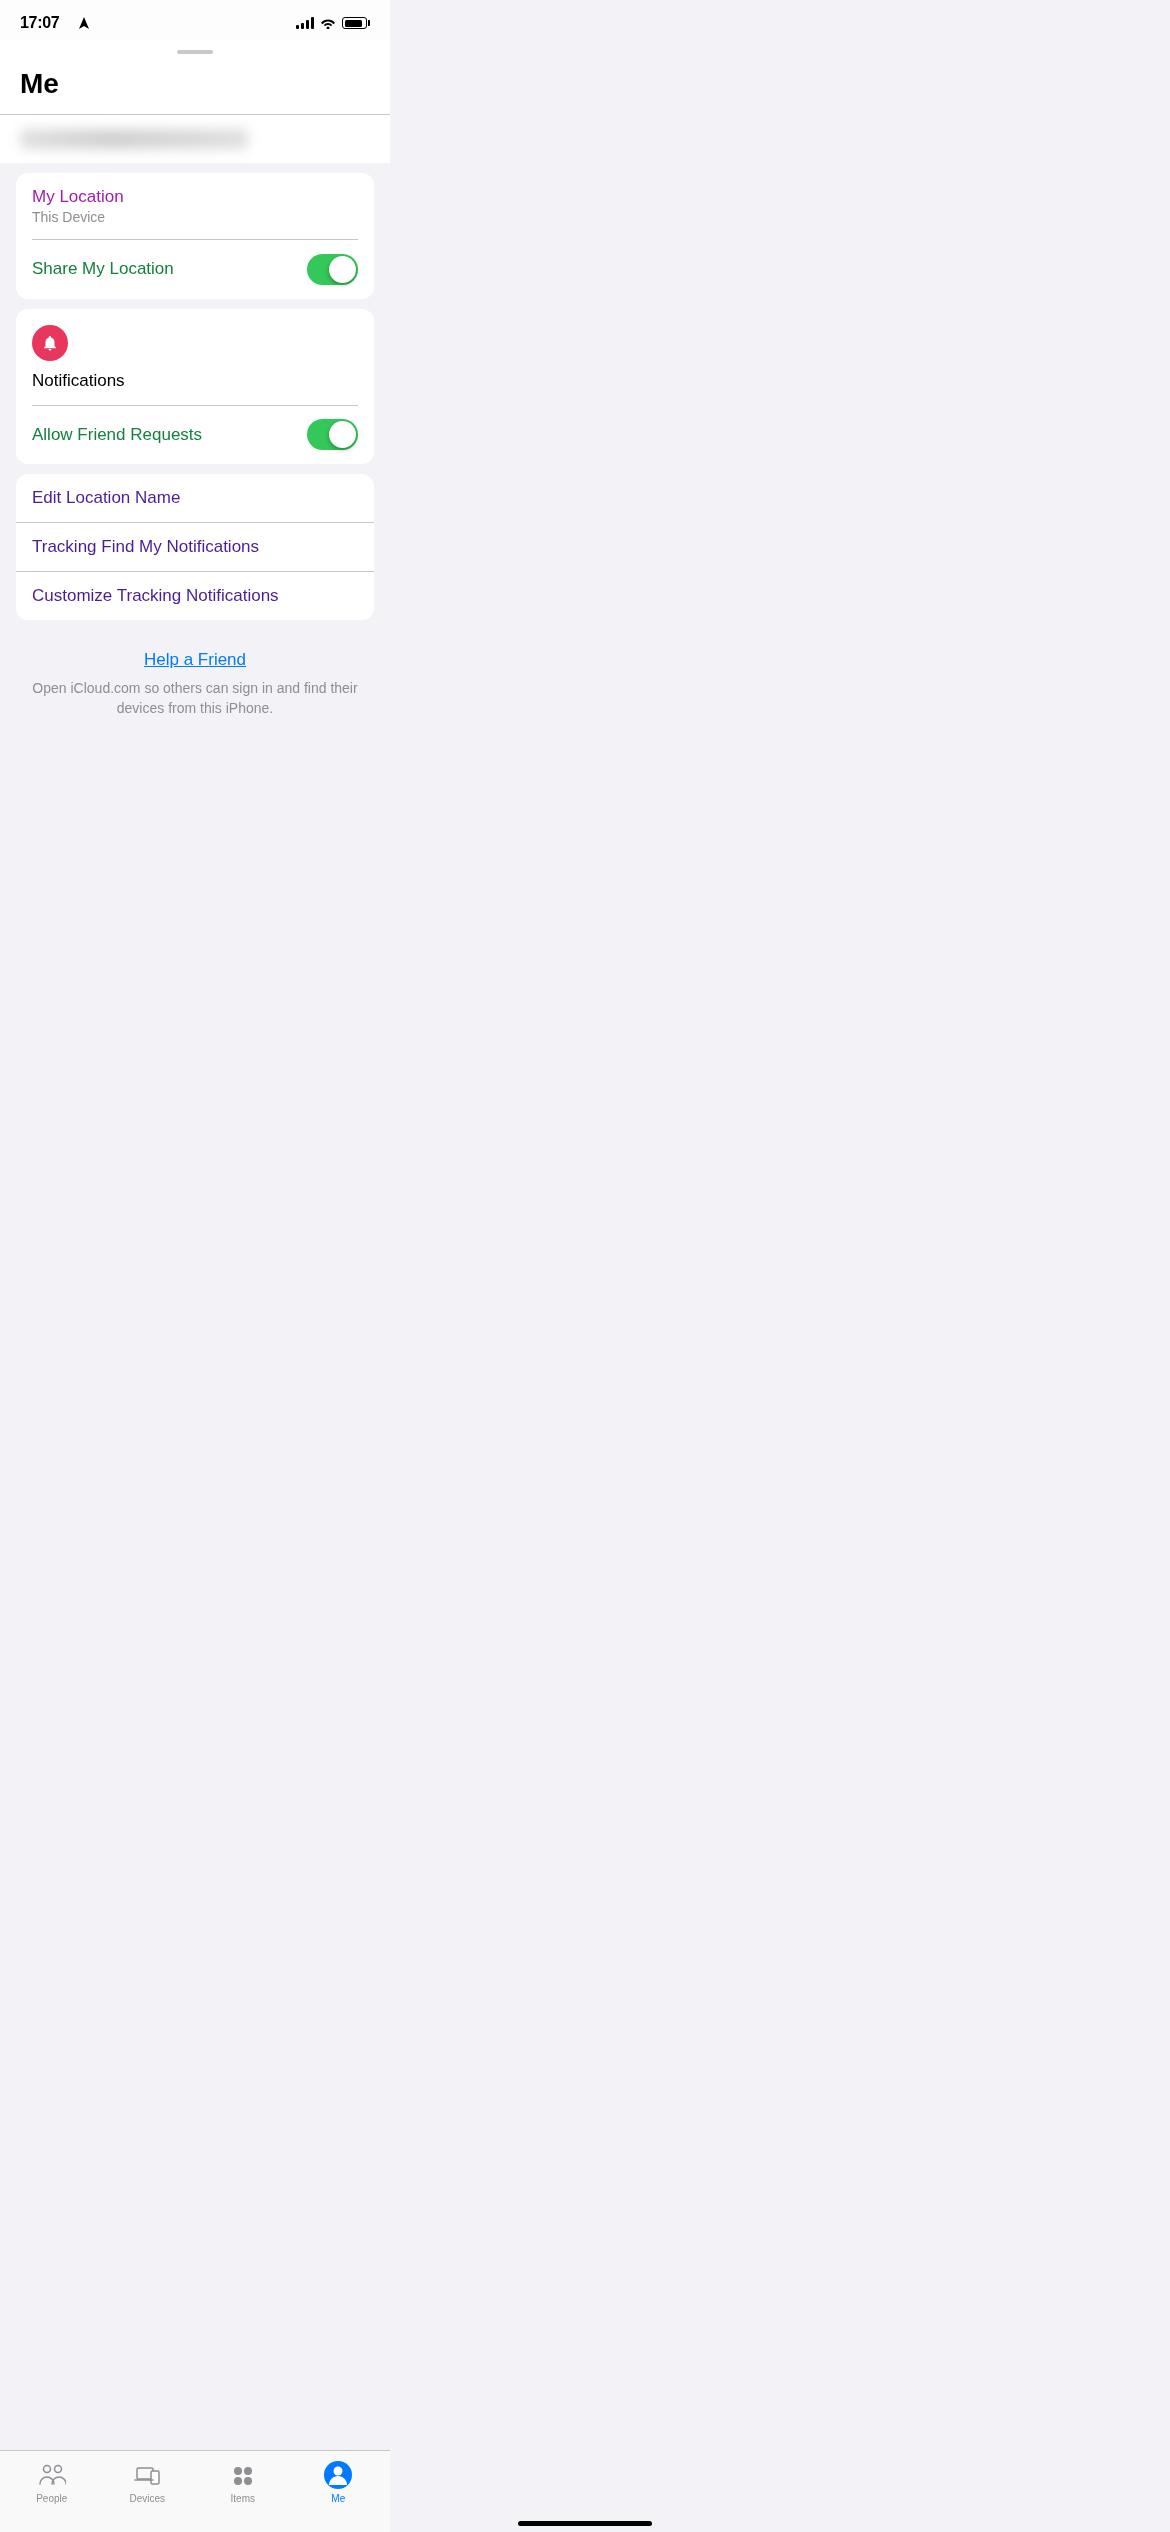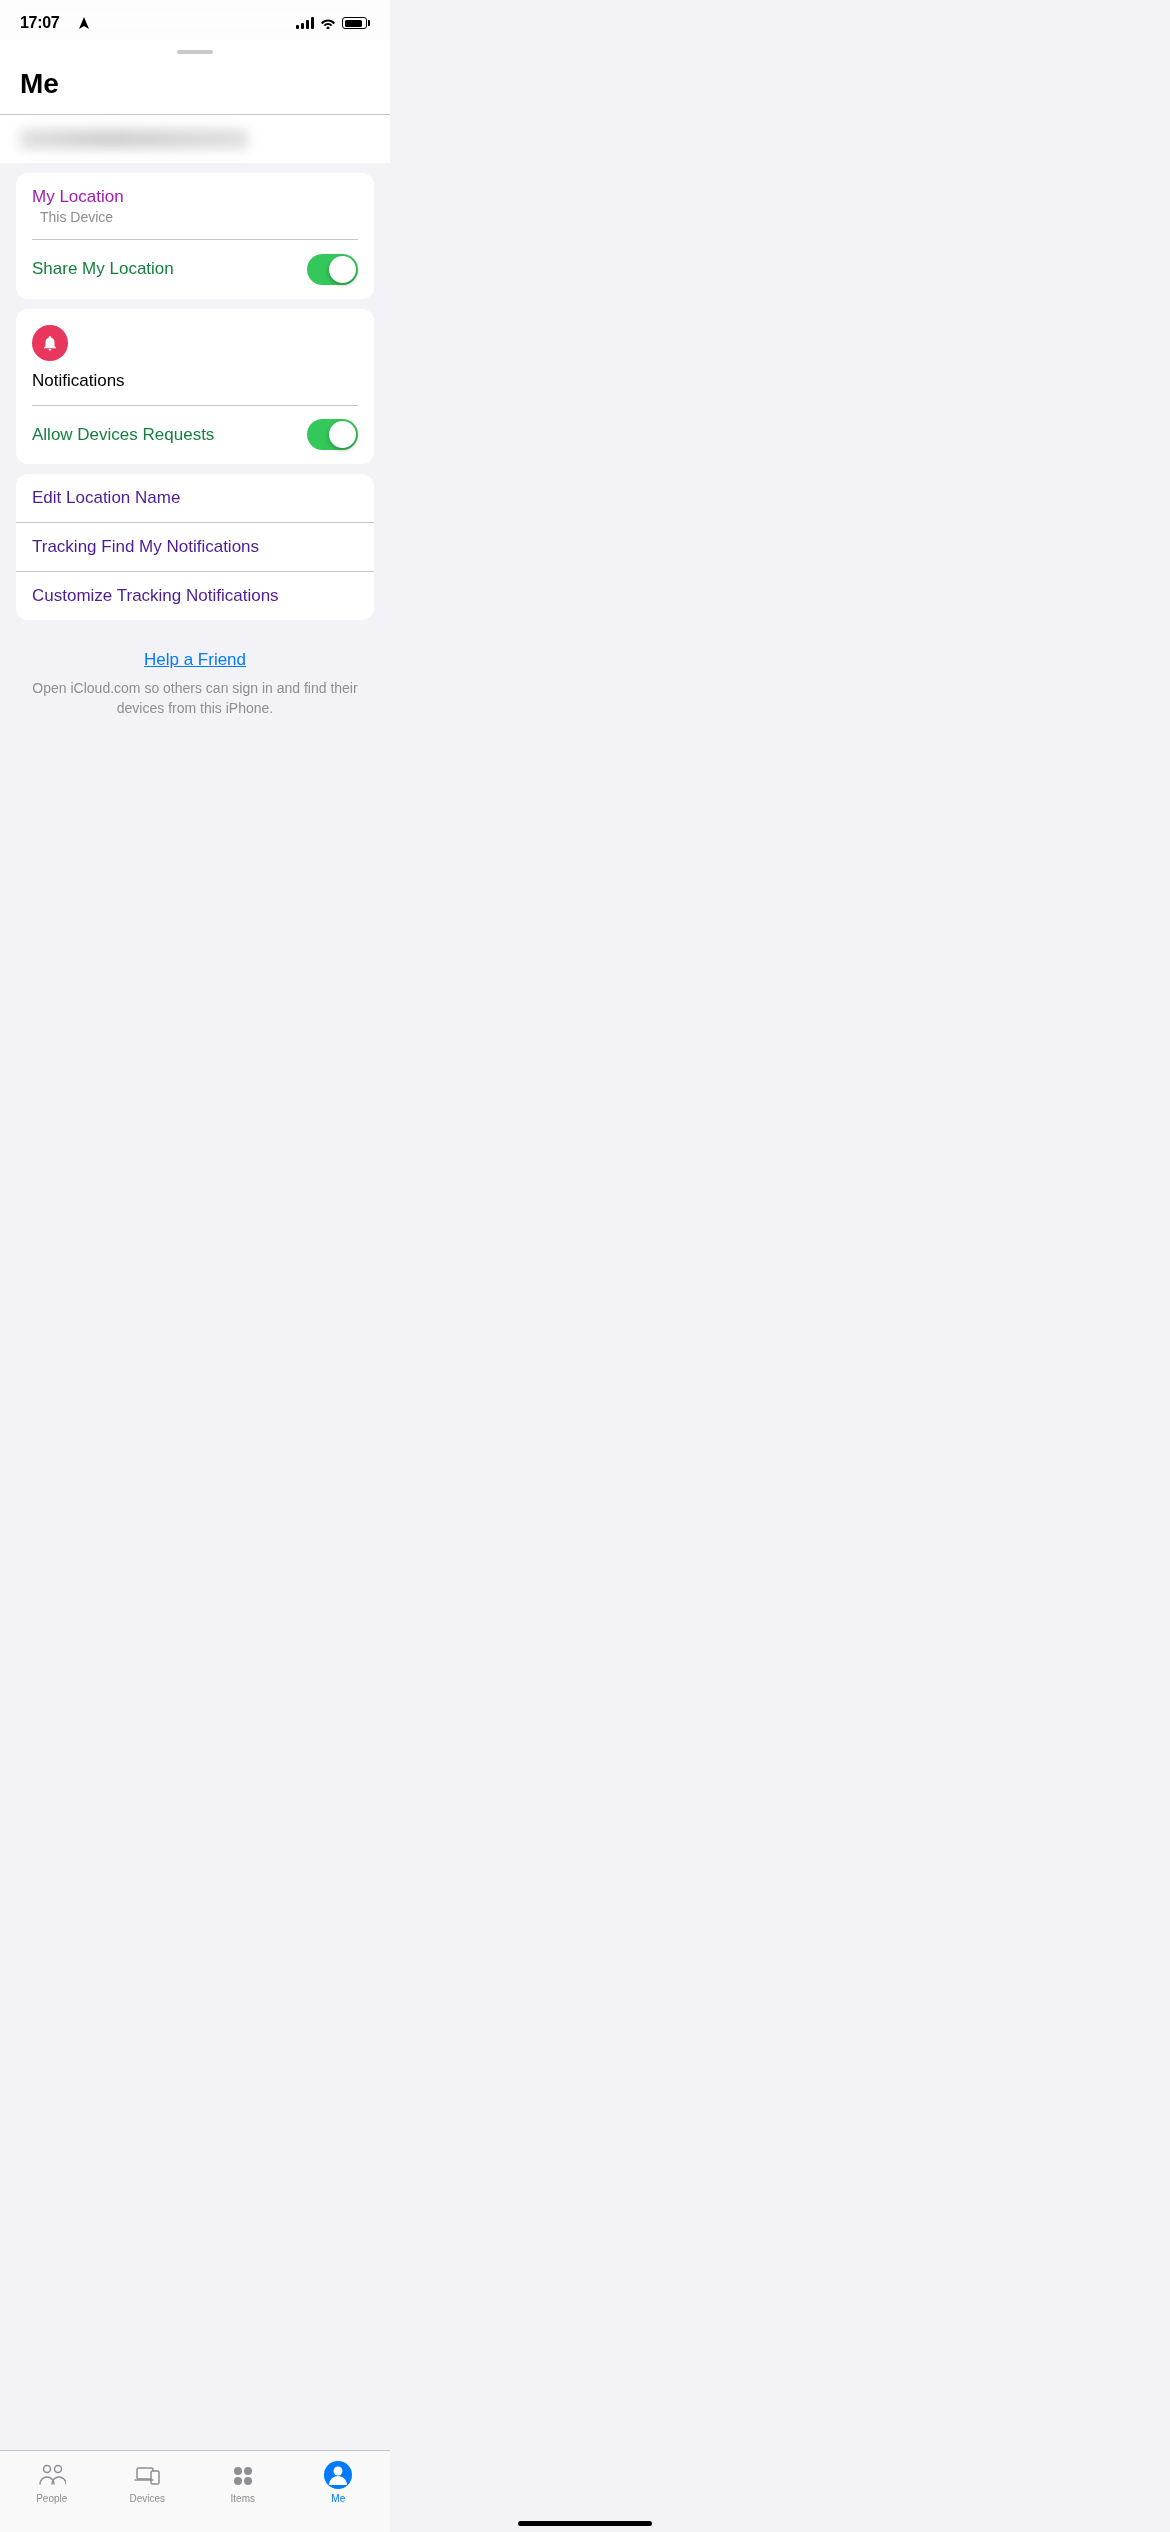--- a/index.html
+++ b/index.html
@@ -126,7 +126,6 @@
     .location-sub {
       font-size: 14px;
       color: #8e8e93;
-      margin-left: 8px;
     }
     .divider {
       height: 0.5px;

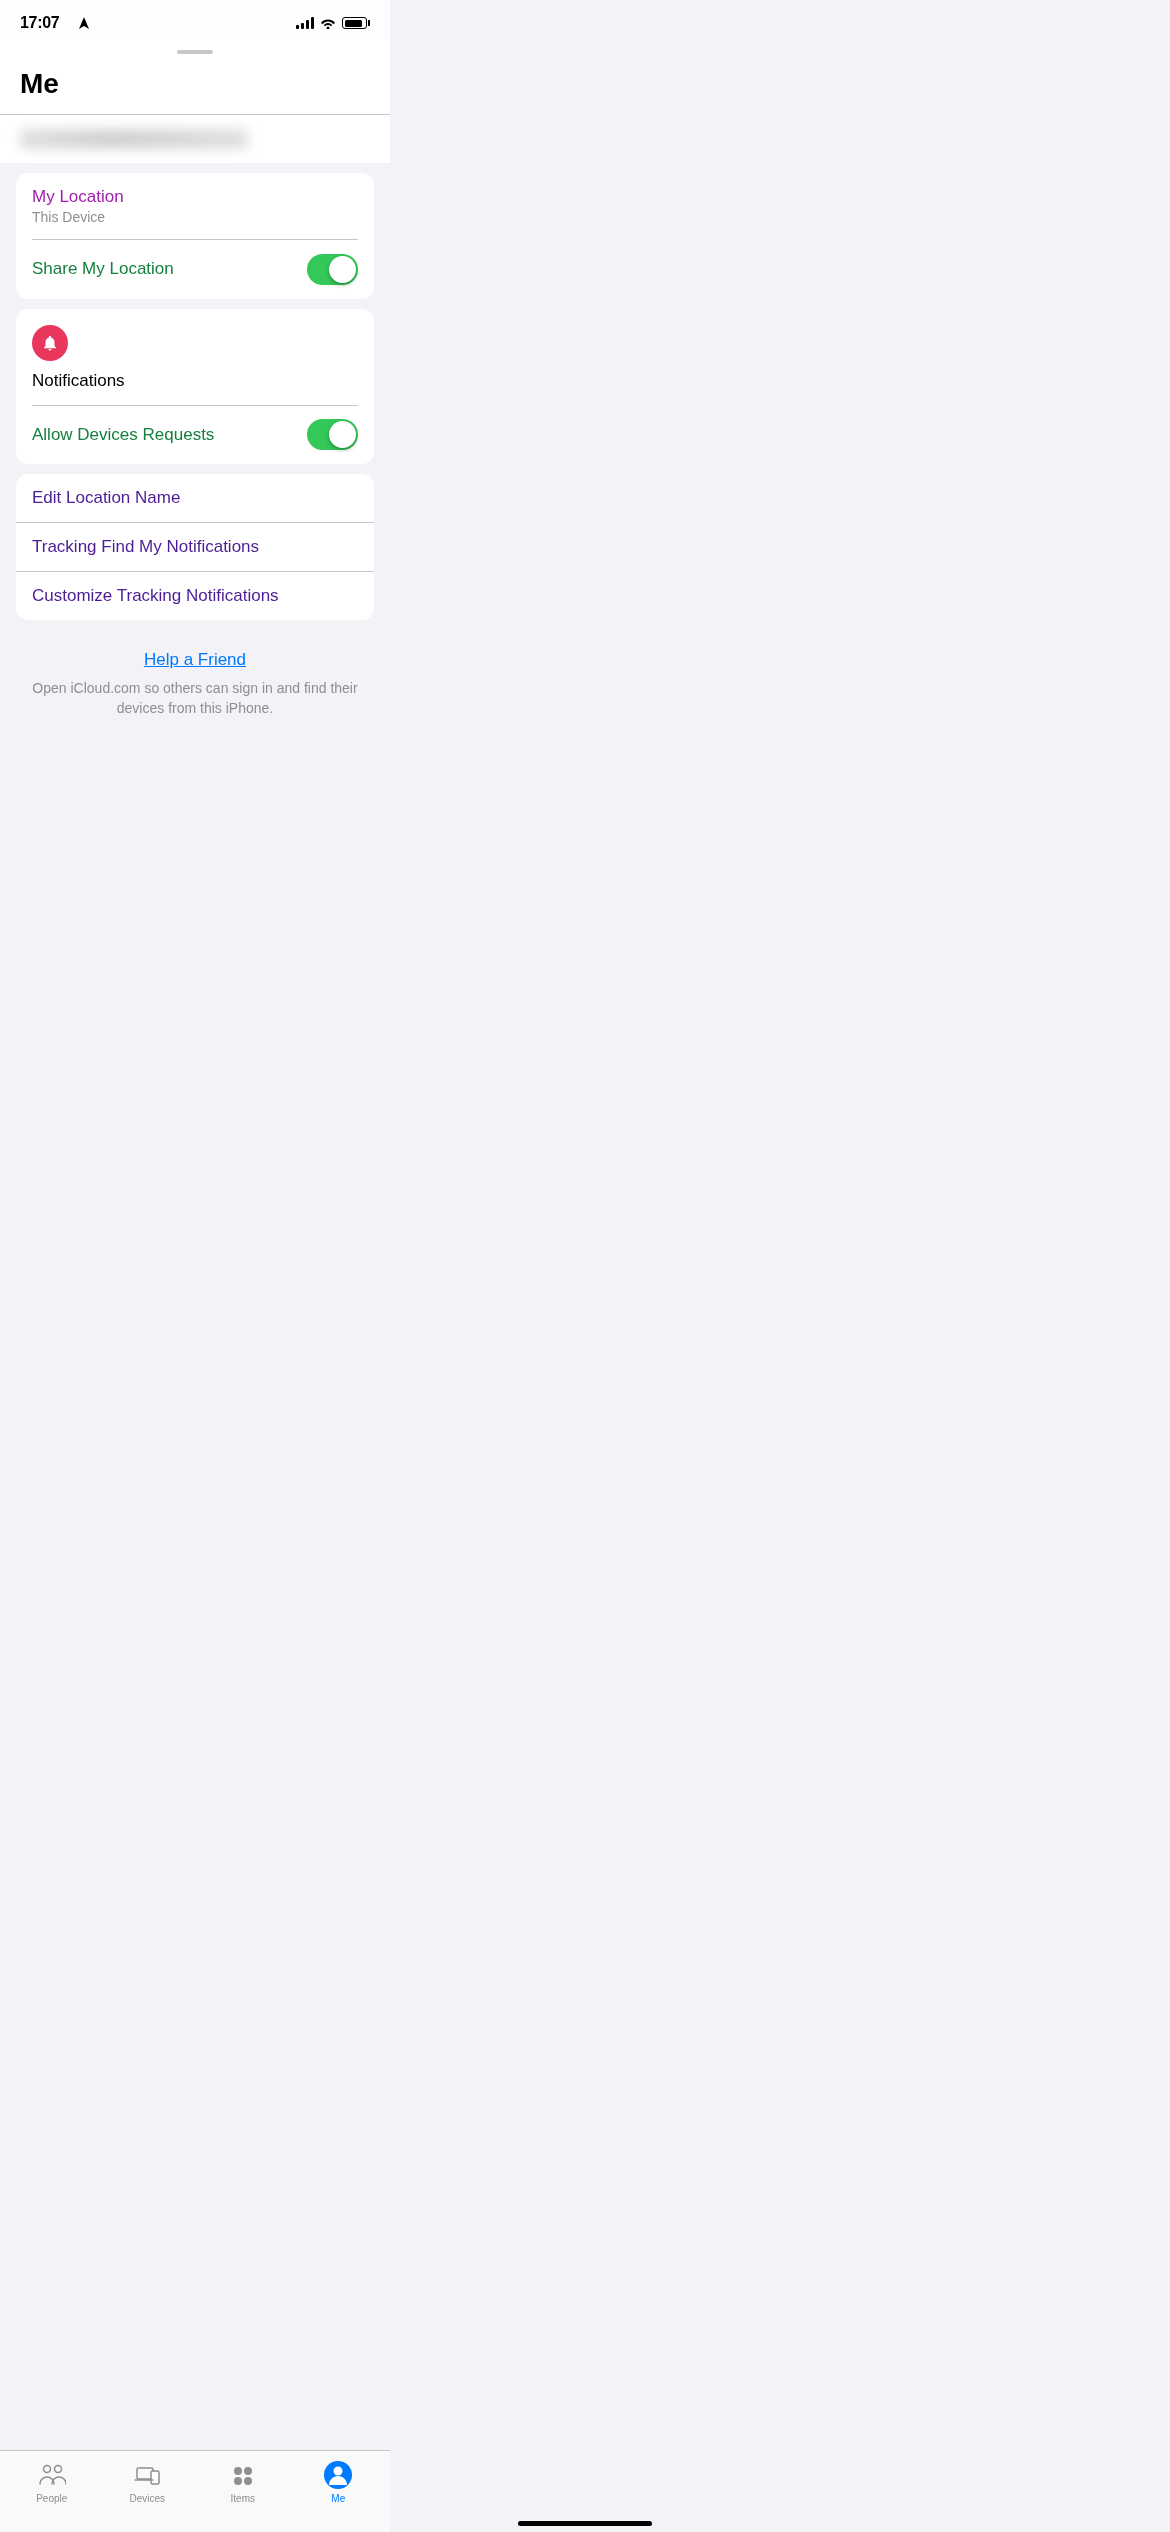--- a/index.html
+++ b/index.html
@@ -355,7 +355,7 @@
     <div class="notif-title">Notifications</div>
     <div class="notif-divider"></div>
     <div class="toggle-row" style="padding:0">
-      <span class="toggle-label">Allow Devices Requests</span>
+      <span class="toggle-label">Allow Friend Requests</span>
       <div class="toggle">
         <div class="toggle-thumb"></div>
       </div>

